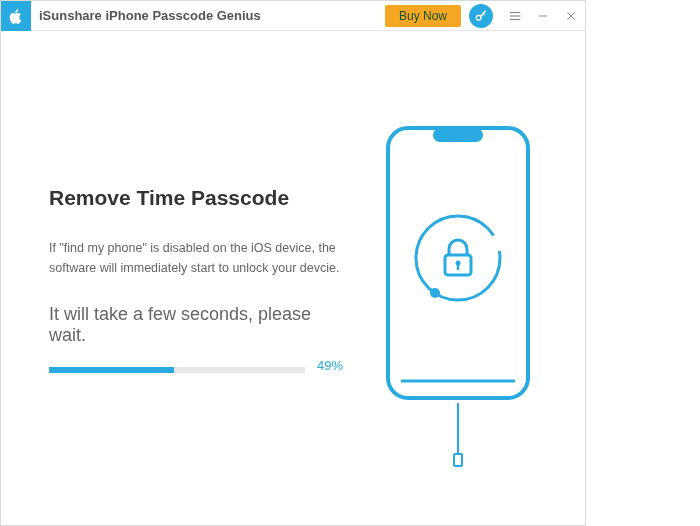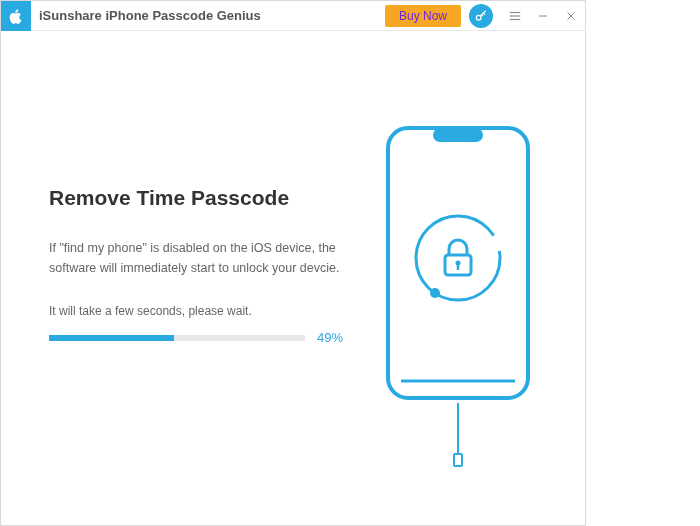--- a/index.html
+++ b/index.html
@@ -9,7 +9,7 @@
   .app-icon { width: 30px; height: 30px; background: #29abe2; display: flex; align-items: center; justify-content: center; }
   .app-title { font-size: 13px; color: #555; margin-left: 8px; flex: 0 0 auto; font-weight: 600; line-height: 30px; }
   .spacer { flex: 1; }
-  .buy-btn { background: #f5a623; color: #6d28d9; font-size: 12px; height: 22px; padding: 0 14px; border-radius: 2px; display: flex; align-items: center; margin-right: 8px; cursor: pointer; }
+  .buy-btn { background: #f5a623; color: #14532d; font-size: 12px; height: 22px; padding: 0 14px; border-radius: 2px; display: flex; align-items: center; margin-right: 8px; cursor: pointer; }
   .key-btn { width: 24px; height: 24px; background: #29abe2; border-radius: 50%; display: flex; align-items: center; justify-content: center; margin-right: 8px; cursor: pointer; }
   .menu-btn, .min-btn, .close-btn { width: 28px; height: 30px; display: flex; align-items: center; justify-content: center; color: #777; cursor: pointer; }
   .content { flex: 1; display: flex; padding: 50px 32px 30px 48px; }

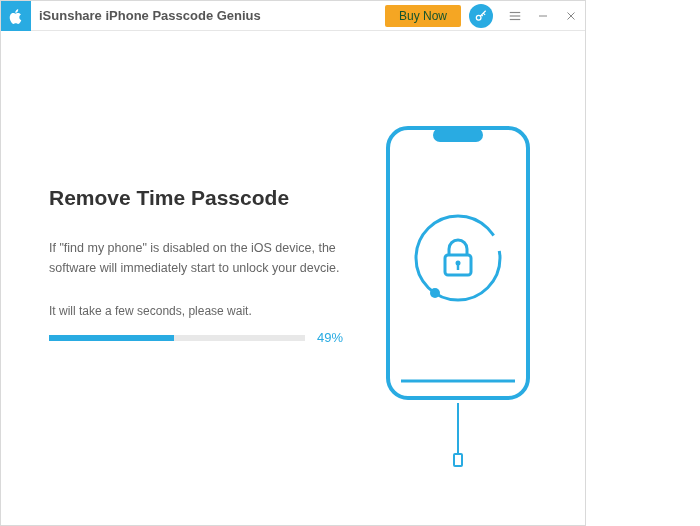--- a/index.html
+++ b/index.html
@@ -16,7 +16,7 @@
   .left { flex: 1; padding-top: 105px; padding-right: 20px; }
   .heading { font-size: 21px; color: #333; font-weight: 600; margin-bottom: 28px; }
   .desc { font-size: 12.5px; color: #666; line-height: 1.6; margin-bottom: 26px; max-width: 360px; }
-  .wait { font-size: 12px; color: #666; margin-bottom: 12px; }
+  .wait { font-size: 18px; color: #666; margin-bottom: 12px; }
   .progress-row { display: flex; align-items: center; gap: 12px; max-width: 360px; }
   .bar-track { flex: 1; height: 6px; background: #e8e8e8; position: relative; }
   .bar-fill { height: 100%; background: #29abe2; }

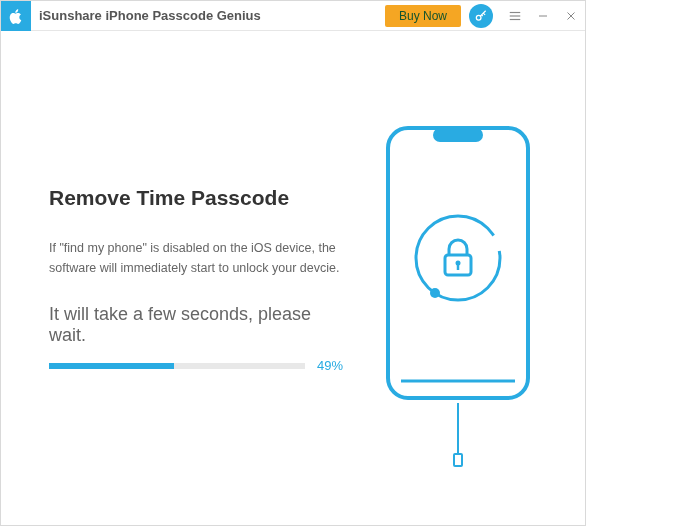--- a/index.html
+++ b/index.html
@@ -17,7 +17,7 @@
   .heading { font-size: 21px; color: #333; font-weight: 600; margin-bottom: 28px; }
   .desc { font-size: 12.5px; color: #666; line-height: 1.6; margin-bottom: 26px; max-width: 360px; }
   .wait { font-size: 18px; color: #666; margin-bottom: 12px; }
-  .progress-row { display: flex; align-items: center; gap: 12px; max-width: 360px; }
+  .progress-row { display: flex; align-items: flex-end; gap: 12px; max-width: 360px; }
   .bar-track { flex: 1; height: 6px; background: #e8e8e8; position: relative; }
   .bar-fill { height: 100%; background: #29abe2; }
   .pct { font-size: 13px; color: #29abe2; }

